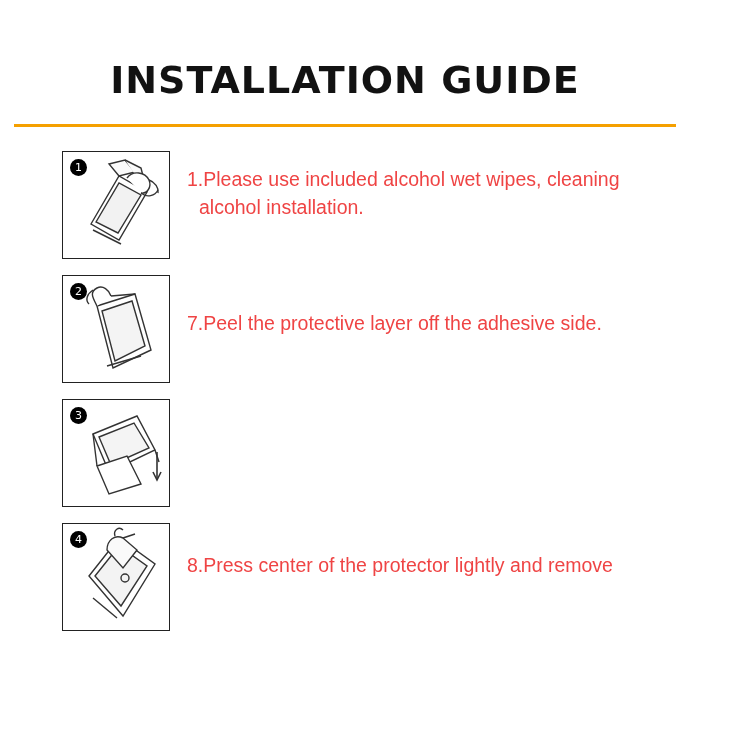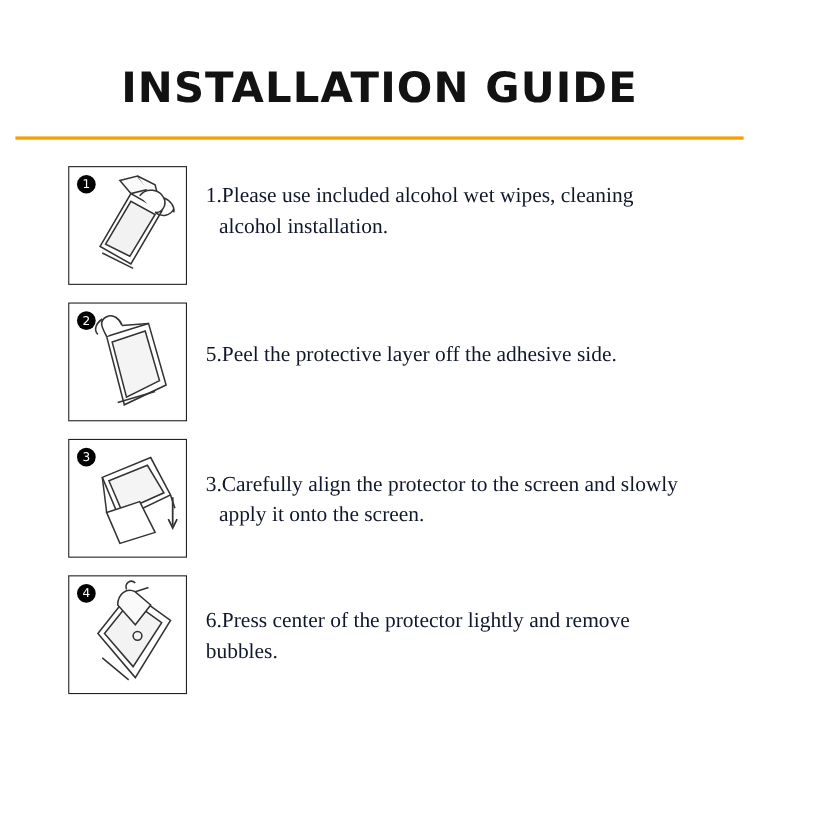--- a/index.html
+++ b/index.html
@@ -80,8 +80,8 @@
     padding-left: 17px;
     font-size: 19.5px;
     line-height: 28px;
-    color: #0f172a;
-    font-family: Liberation Serif, serif;
+    color: #ef4444;
+    font-family: Liberation Sans, sans-serif;
     max-width: 520px;
   }
   .step-1 .text { padding-top: 14px; }

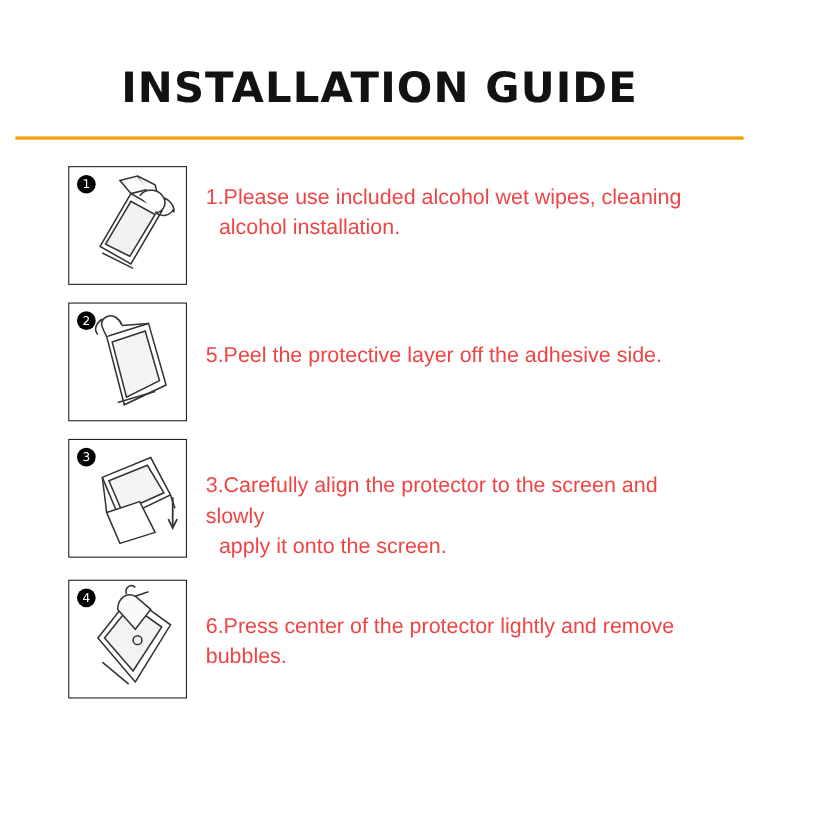--- a/index.html
+++ b/index.html
@@ -138,7 +138,7 @@
         </svg>
       </div>
       <div class="text">
-        <span>5.Peel the protective layer off the adhesive side.</span>
+        <span>7.Peel the protective layer off the adhesive side.</span>
       </div>
     </div>
 

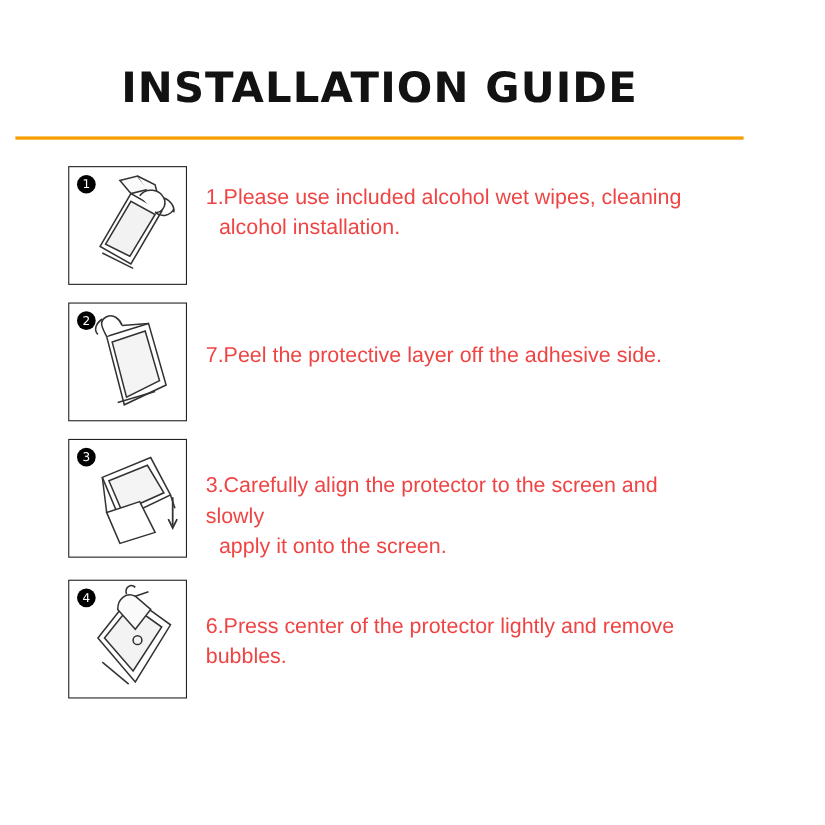--- a/index.html
+++ b/index.html
@@ -157,10 +157,6 @@
           </g>
         </svg>
       </div>
-      <div class="text">
-        <span>3.Carefully align the protector to  the screen and slowly</span>
-        <span class="line2"><span class="indent"></span><span>apply it onto the screen.</span></span>
-      </div>
     </div>
 
     <div class="step step-4">

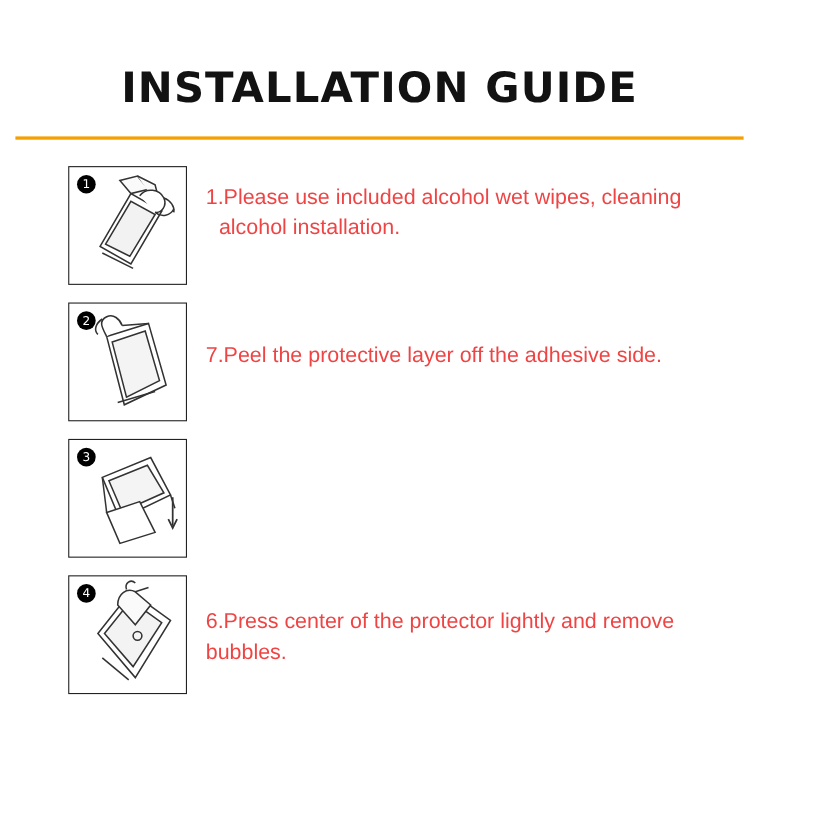--- a/index.html
+++ b/index.html
@@ -175,7 +175,7 @@
         </svg>
       </div>
       <div class="text">
-        <span>6.Press center of the protector lightly and remove</span>
+        <span>8.Press center of the protector lightly and remove</span>
         <span class="line2"><span>bubbles.</span></span>
       </div>
     </div>

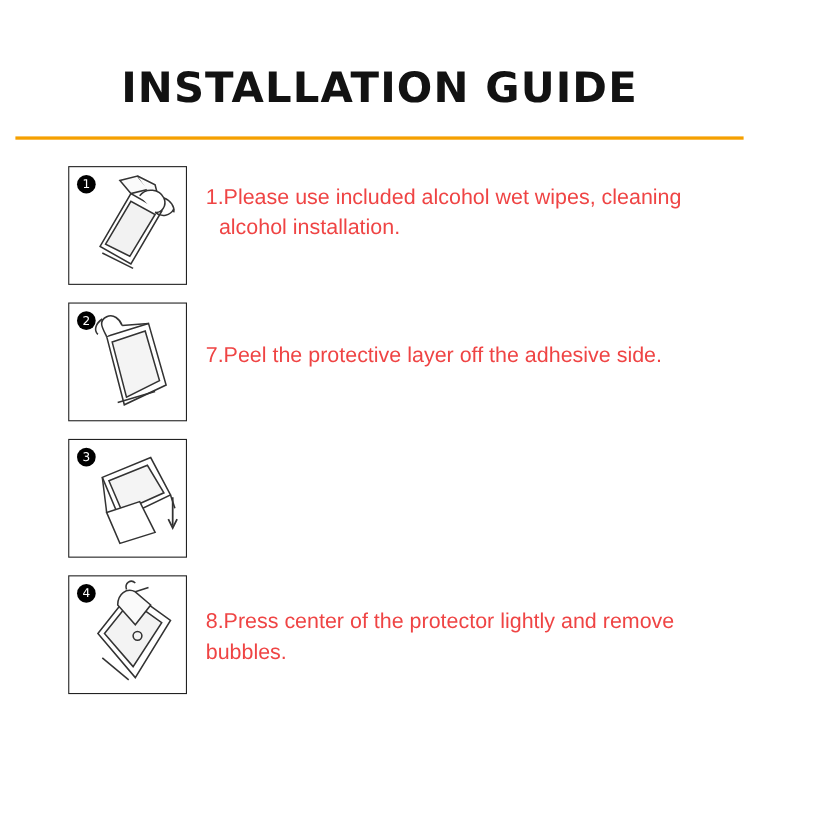--- a/index.html
+++ b/index.html
@@ -176,7 +176,6 @@
       </div>
       <div class="text">
         <span>8.Press center of the protector lightly and remove</span>
-        <span class="line2"><span>bubbles.</span></span>
       </div>
     </div>
 

